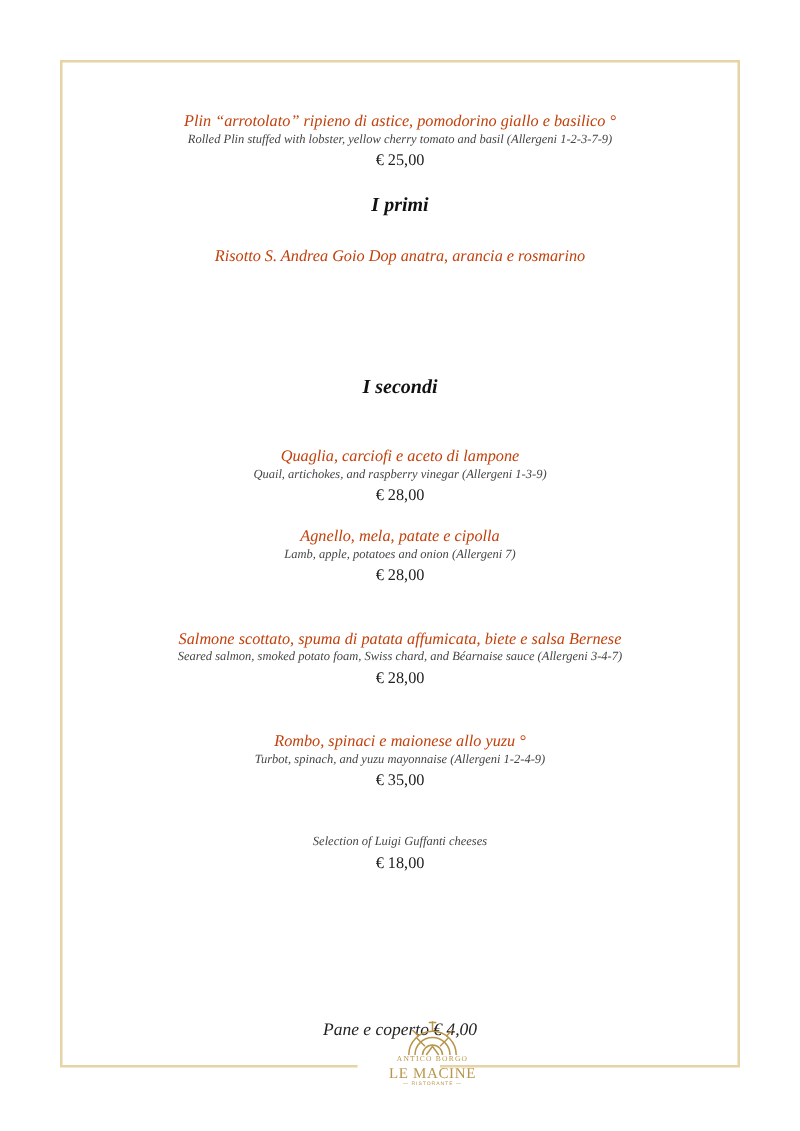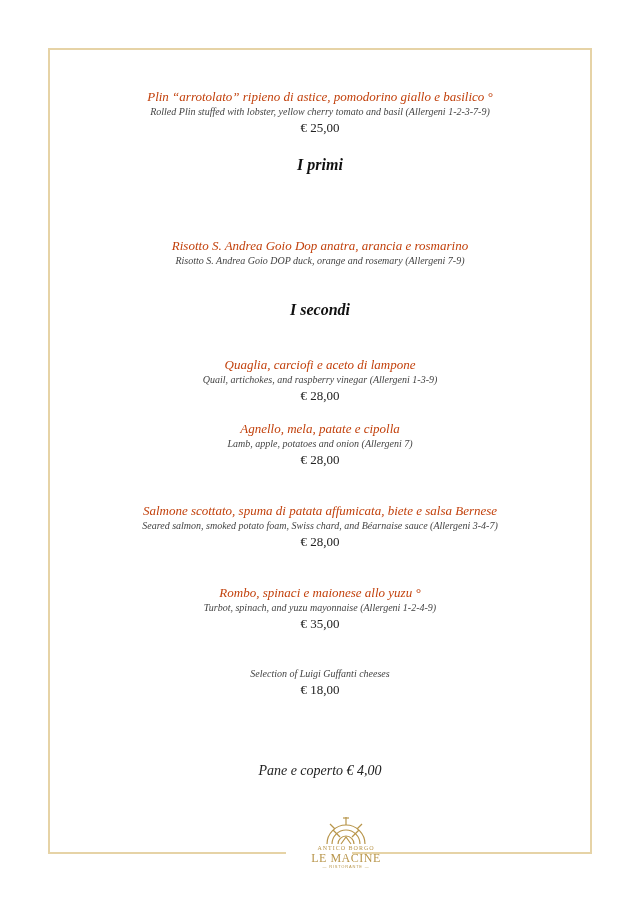--- a/index.html
+++ b/index.html
@@ -49,7 +49,7 @@
 
   <div class="section-title" style="top:156px;">I primi</div>
 
-  <div class="dish" style="top:196px;margin-top:41px;">
+  <div class="dish" style="top:196px;">
     <div class="dish-name">Risotto S. Andrea Goio Dop anatra, arancia e rosmarino</div>
     <div class="dish-desc">Risotto S. Andrea Goio DOP duck, orange and rosemary (Allergeni 7-9)</div>
   </div>

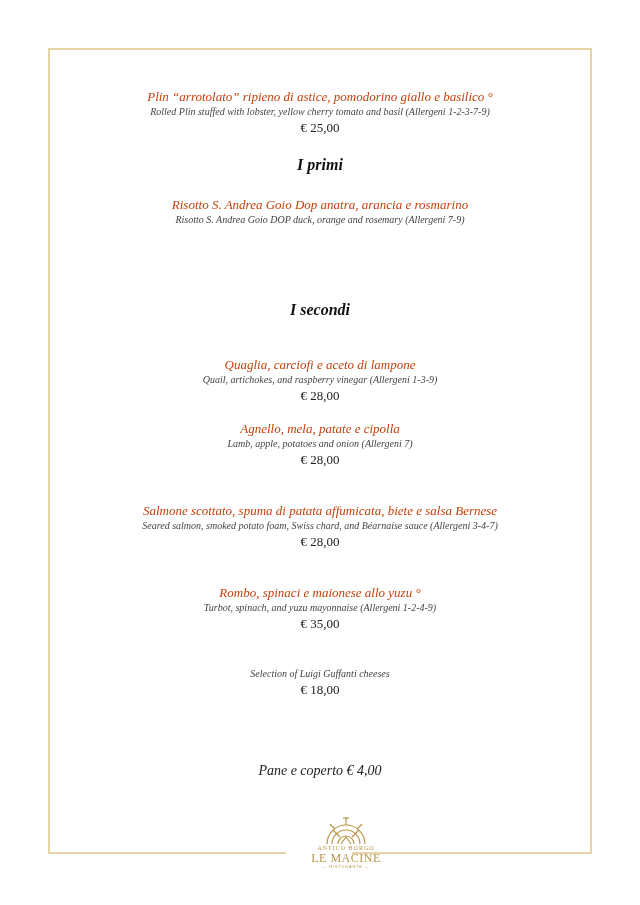--- a/index.html
+++ b/index.html
@@ -51,7 +51,6 @@
 
   <div class="dish" style="top:196px;">
     <div class="dish-name">Risotto S. Andrea Goio Dop anatra, arancia e rosmarino</div>
-    <div class="dish-desc">Risotto S. Andrea Goio DOP duck, orange and rosemary (Allergeni 7-9)</div>
   </div>
 
   <div class="section-title" style="top:301px;">I secondi</div>

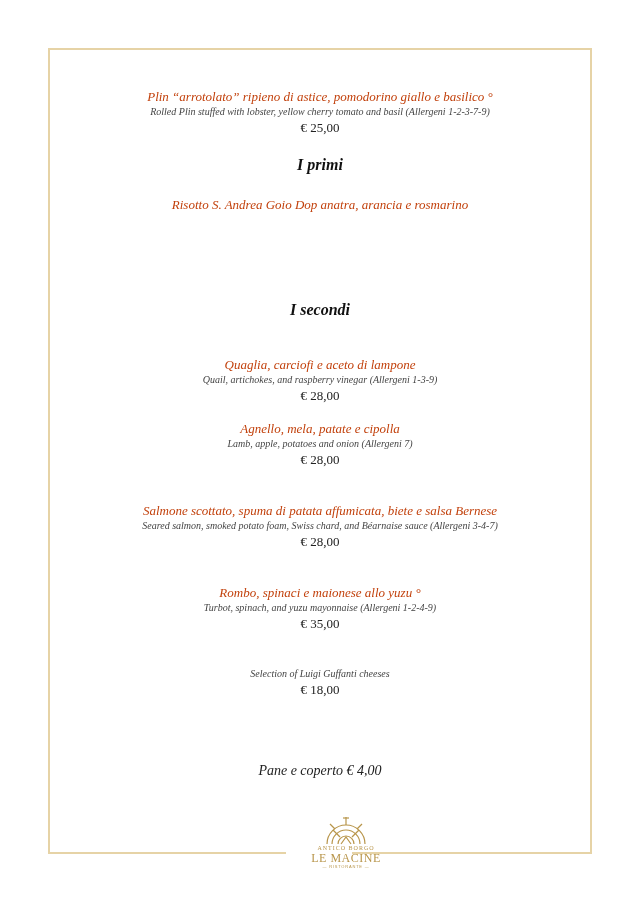--- a/index.html
+++ b/index.html
@@ -84,7 +84,7 @@
     <div class="dish-price">€ 18,00</div>
   </div>
 
-  <div class="cover" style="top:763px;">Pane e coperto € 4,00</div>
+  <div class="cover" style="top:817px;">Pane e coperto € 4,00</div>
 </div>
 
 <div class="logo">

